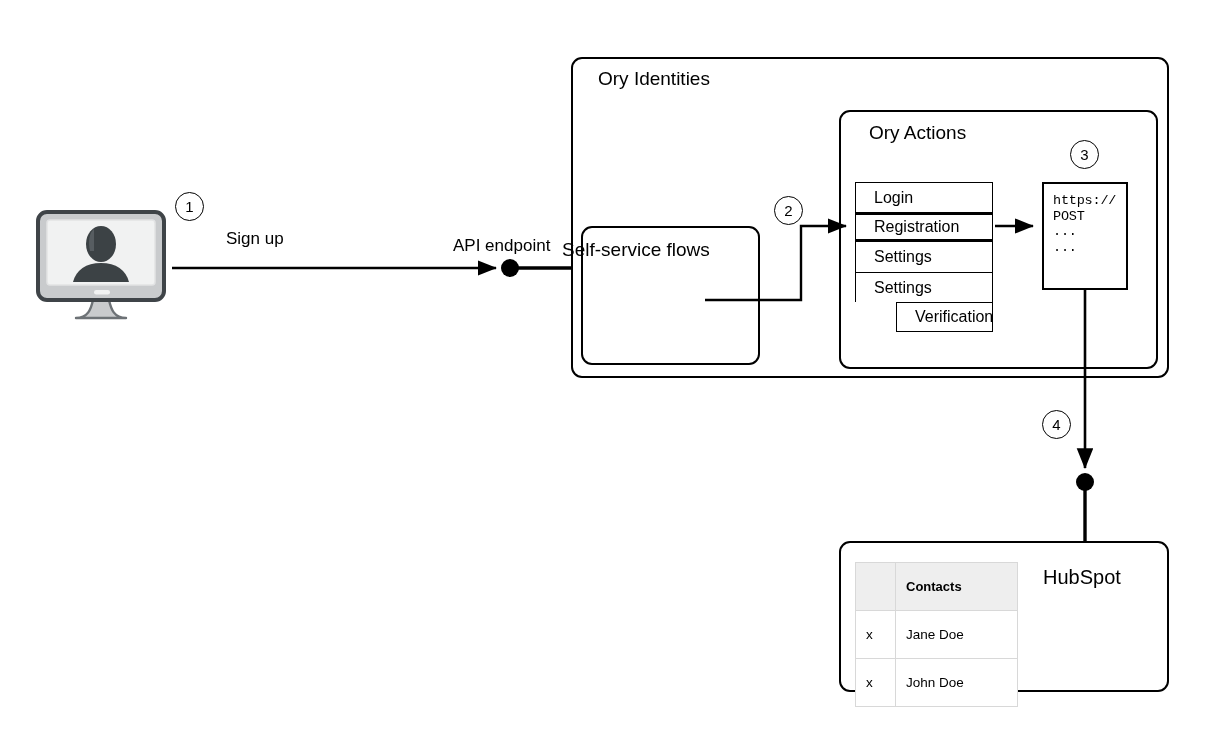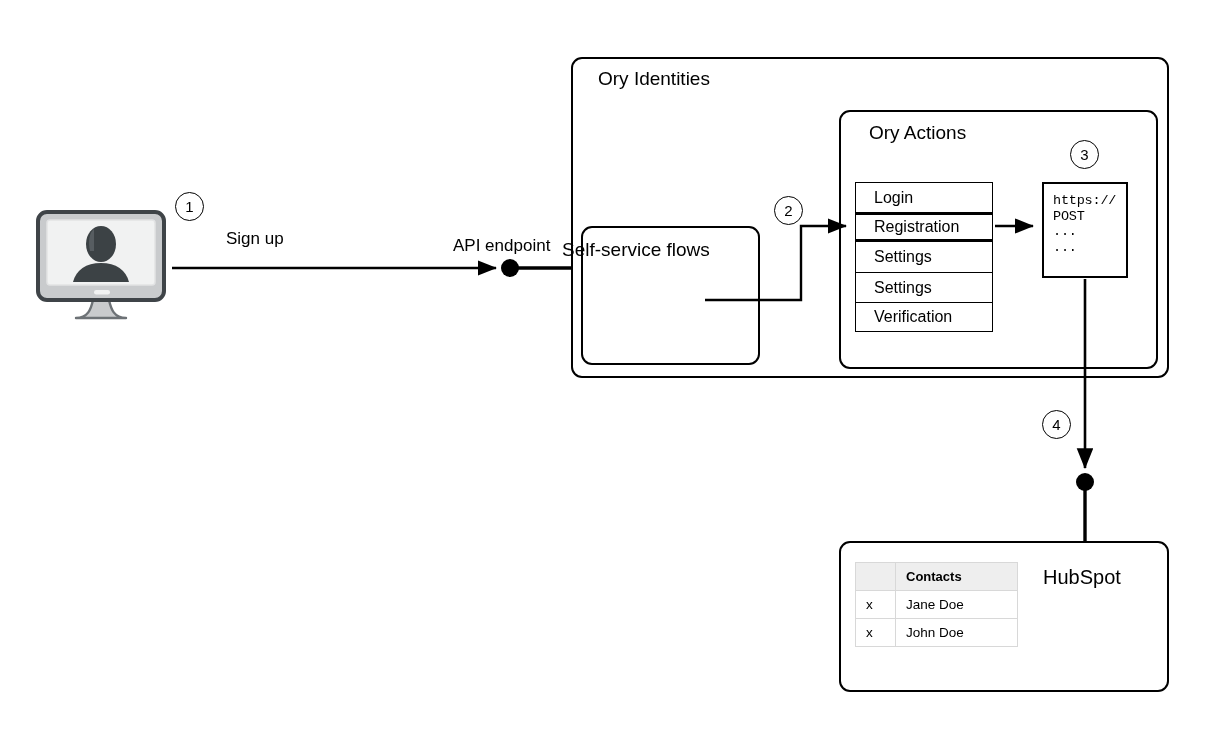--- a/index.html
+++ b/index.html
@@ -79,7 +79,7 @@
     left: 1042px;
     top: 182px;
     width: 86px;
-    height: 96px;
+    height: 108px;
     border: 2.2px solid #000;
     box-sizing: border-box;
     background: #fff;

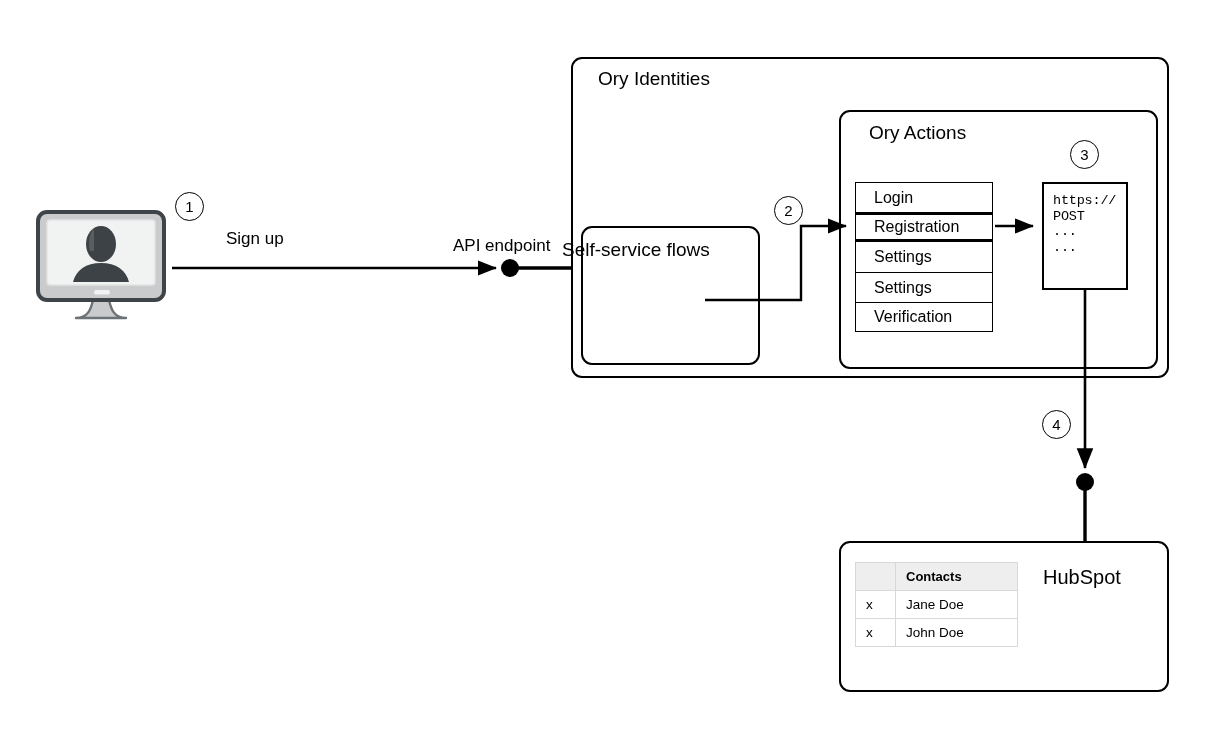--- a/index.html
+++ b/index.html
@@ -65,7 +65,7 @@
     line-height: 18px;
     white-space: nowrap;
   }
-  .flow-row:last-child { border-bottom: 1.6px solid #000; }
+  .flow-row:last-child { border-bottom: 1.6px solid #000; margin-left: 41px; }
   .flow-row.highlight {
     border-top: 3px solid #000;
     border-bottom: 3px solid #000;

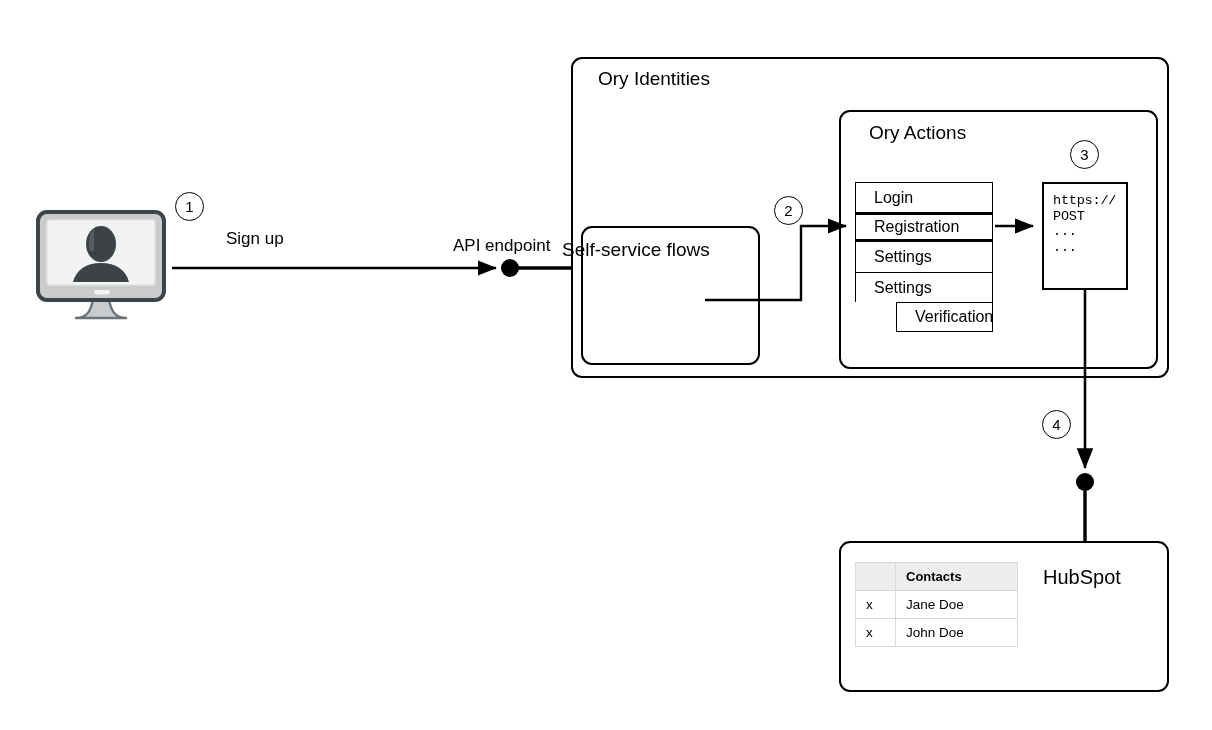--- a/index.html
+++ b/index.html
@@ -138,7 +138,7 @@
   #contacts-table td {
     border: 1px solid #d8d8d8;
     box-sizing: border-box;
-    height: 28px;
+    height: 48px;
     padding: 0 10px;
     text-align: left;
     font-weight: normal;

